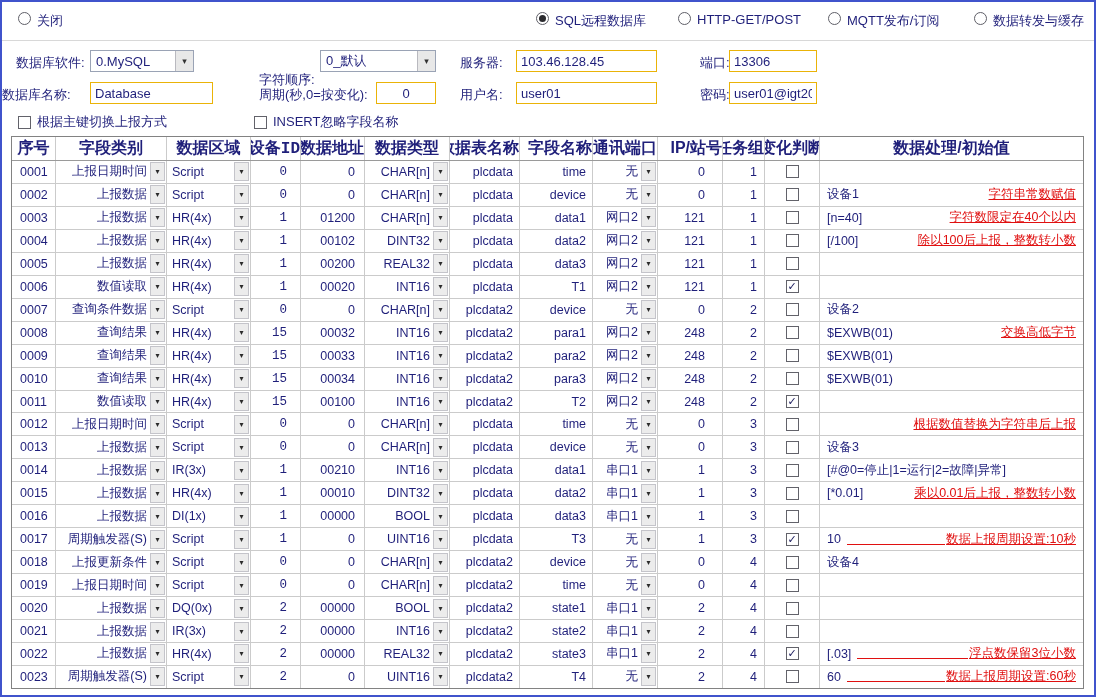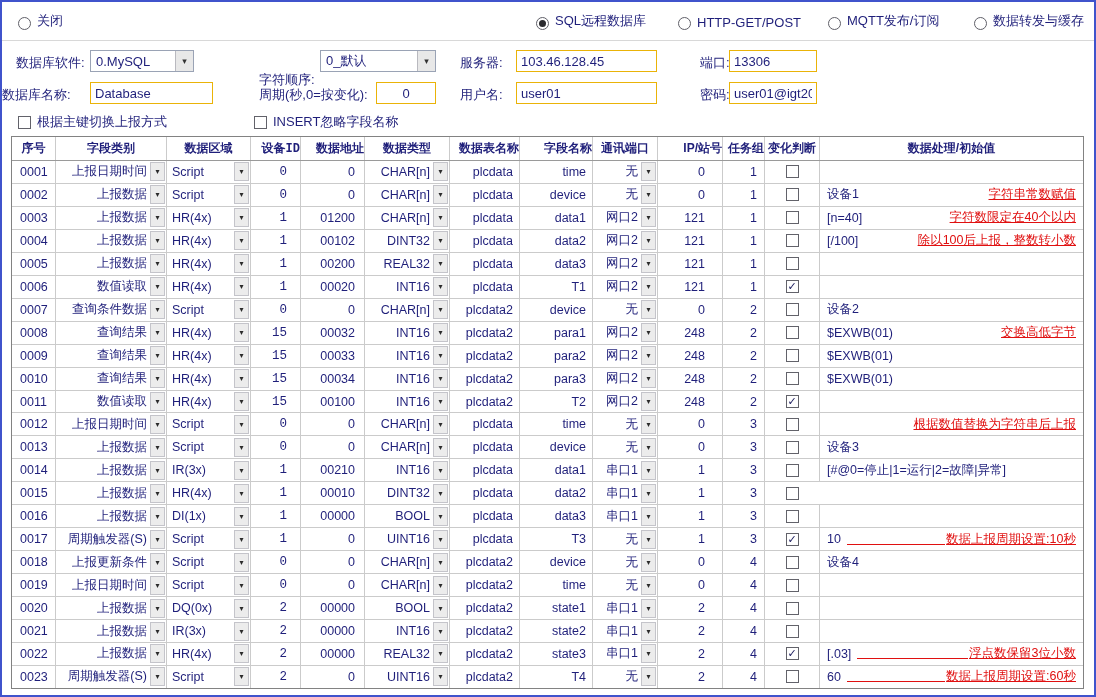--- a/index.html
+++ b/index.html
@@ -15,7 +15,7 @@
   
   .mode-strip{position:absolute;left:0;top:0;width:100%;height:38px;}
   .strip-line{position:absolute;left:0;top:38px;width:100%;border-top:1px solid #d8d8d8;}
-  .radio-item{position:absolute;top:10px;height:18px;display:flex;align-items:flex-end;cursor:default;}
+  .radio-item{position:absolute;top:10px;height:18px;display:flex;align-items:flex-start;cursor:default;}
   .radio-circle{width:13px;height:13px;border:1px solid #5f5f68;border-radius:50%;background:#fff;display:inline-flex;align-items:center;justify-content:center;box-sizing:border-box;}
   .radio-dot{width:7px;height:7px;border-radius:50%;background:#2a2a2e;}
   .radio-label{margin-left:6px;font-size:13px;}

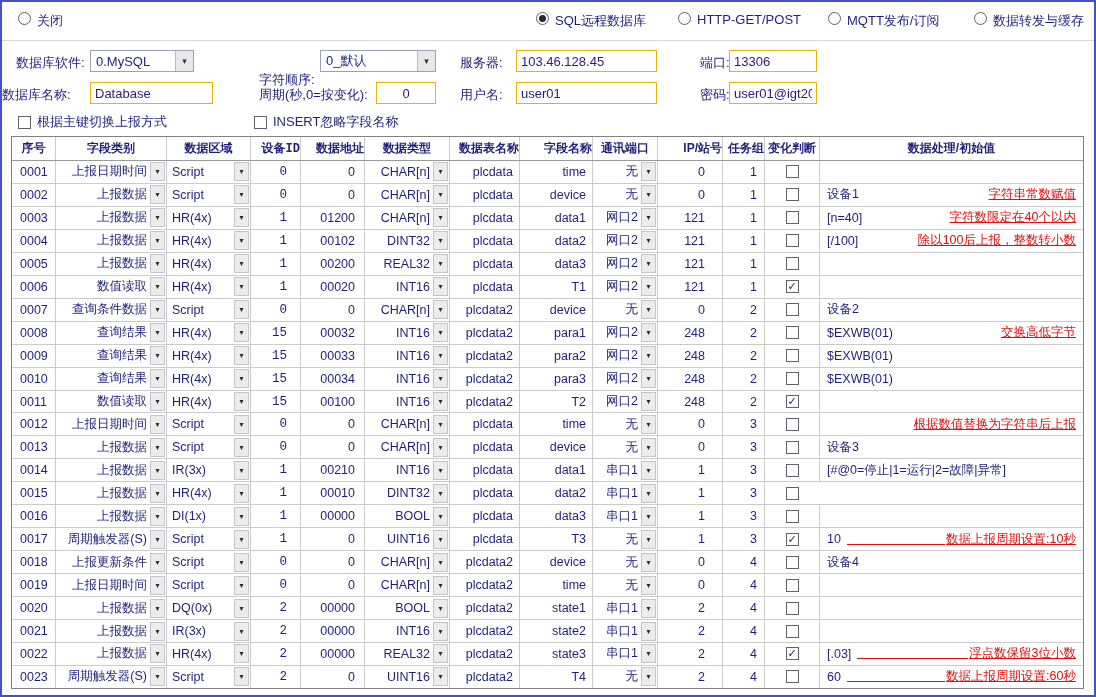--- a/index.html
+++ b/index.html
@@ -37,7 +37,7 @@
   .t-body{flex:1;display:flex;flex-direction:column;}
   .t-row{display:flex;flex:1;border-bottom:1px solid var(--grid);box-sizing:border-box;min-height:0;}
   .t-row:last-child{border-bottom:none;}
-  .th{display:flex;align-items:center;justify-content:center;border-right:1px solid var(--grid);font-size:12px;font-weight:700;box-sizing:border-box;white-space:nowrap;overflow:hidden;text-align:center;}
+  .th{display:flex;align-items:center;justify-content:center;border-right:1px solid var(--grid);font-size:16px;font-weight:700;box-sizing:border-box;white-space:nowrap;overflow:hidden;text-align:center;}
   .th:last-child{border-right:none;}
   .td{display:flex;align-items:center;border-right:1px solid var(--grid);font-size:12.5px;box-sizing:border-box;white-space:nowrap;overflow:hidden;min-width:0;}
   .td:last-child{border-right:none;}

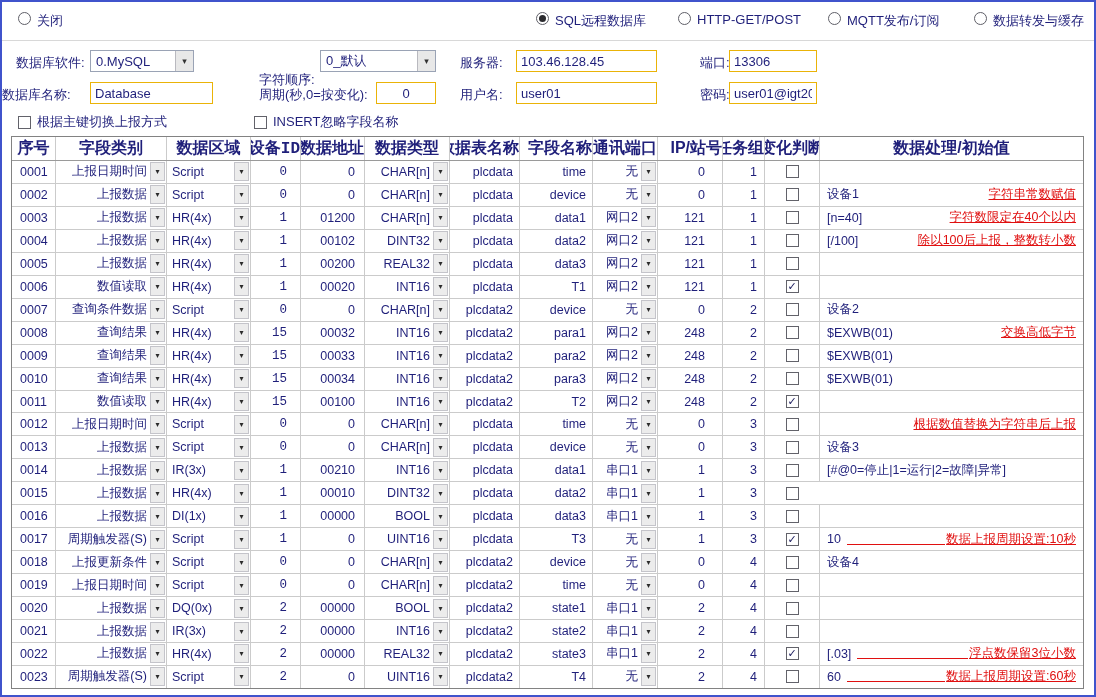--- a/index.html
+++ b/index.html
@@ -817,6 +817,10 @@
           <div class="td c11">
             <span class="cb"></span>
           </div>
+          <div class="td c12">
+            <span class="vtext">[*0.01]</span>
+            <span class="note push">乘以0.01后上报，整数转小数</span>
+          </div>
         </div>
         <div class="t-row">
           <div class="td c0">

